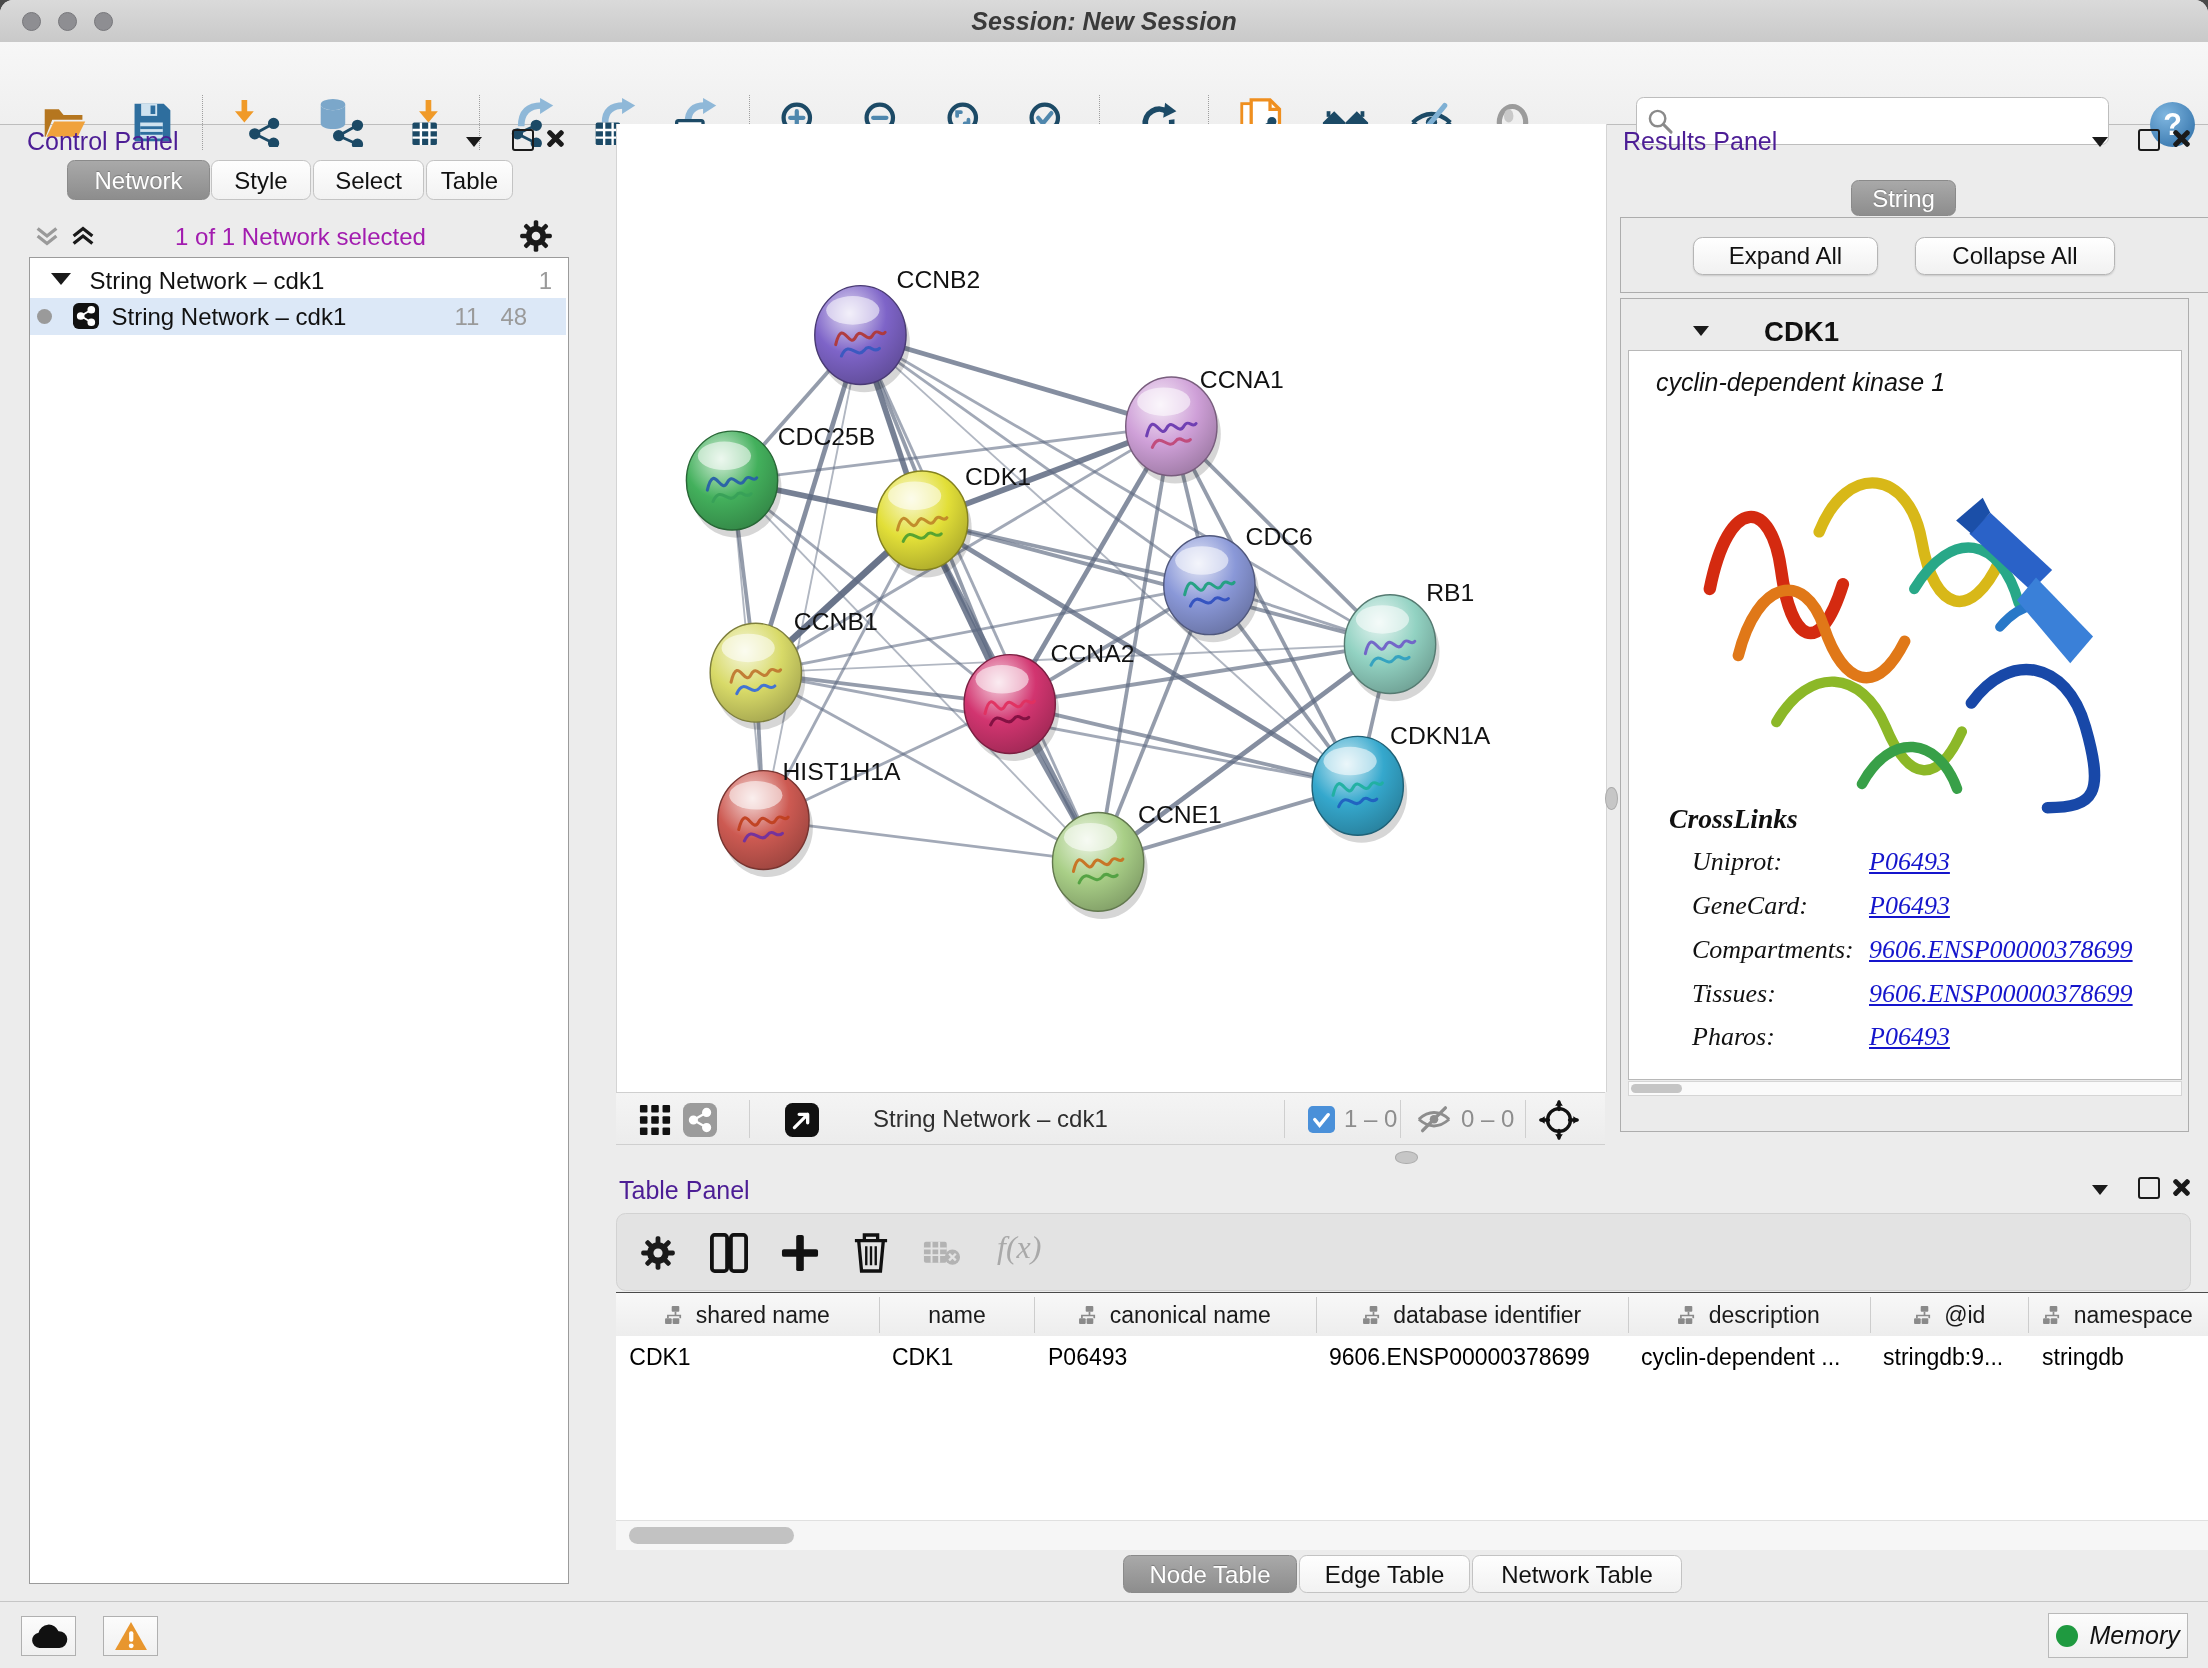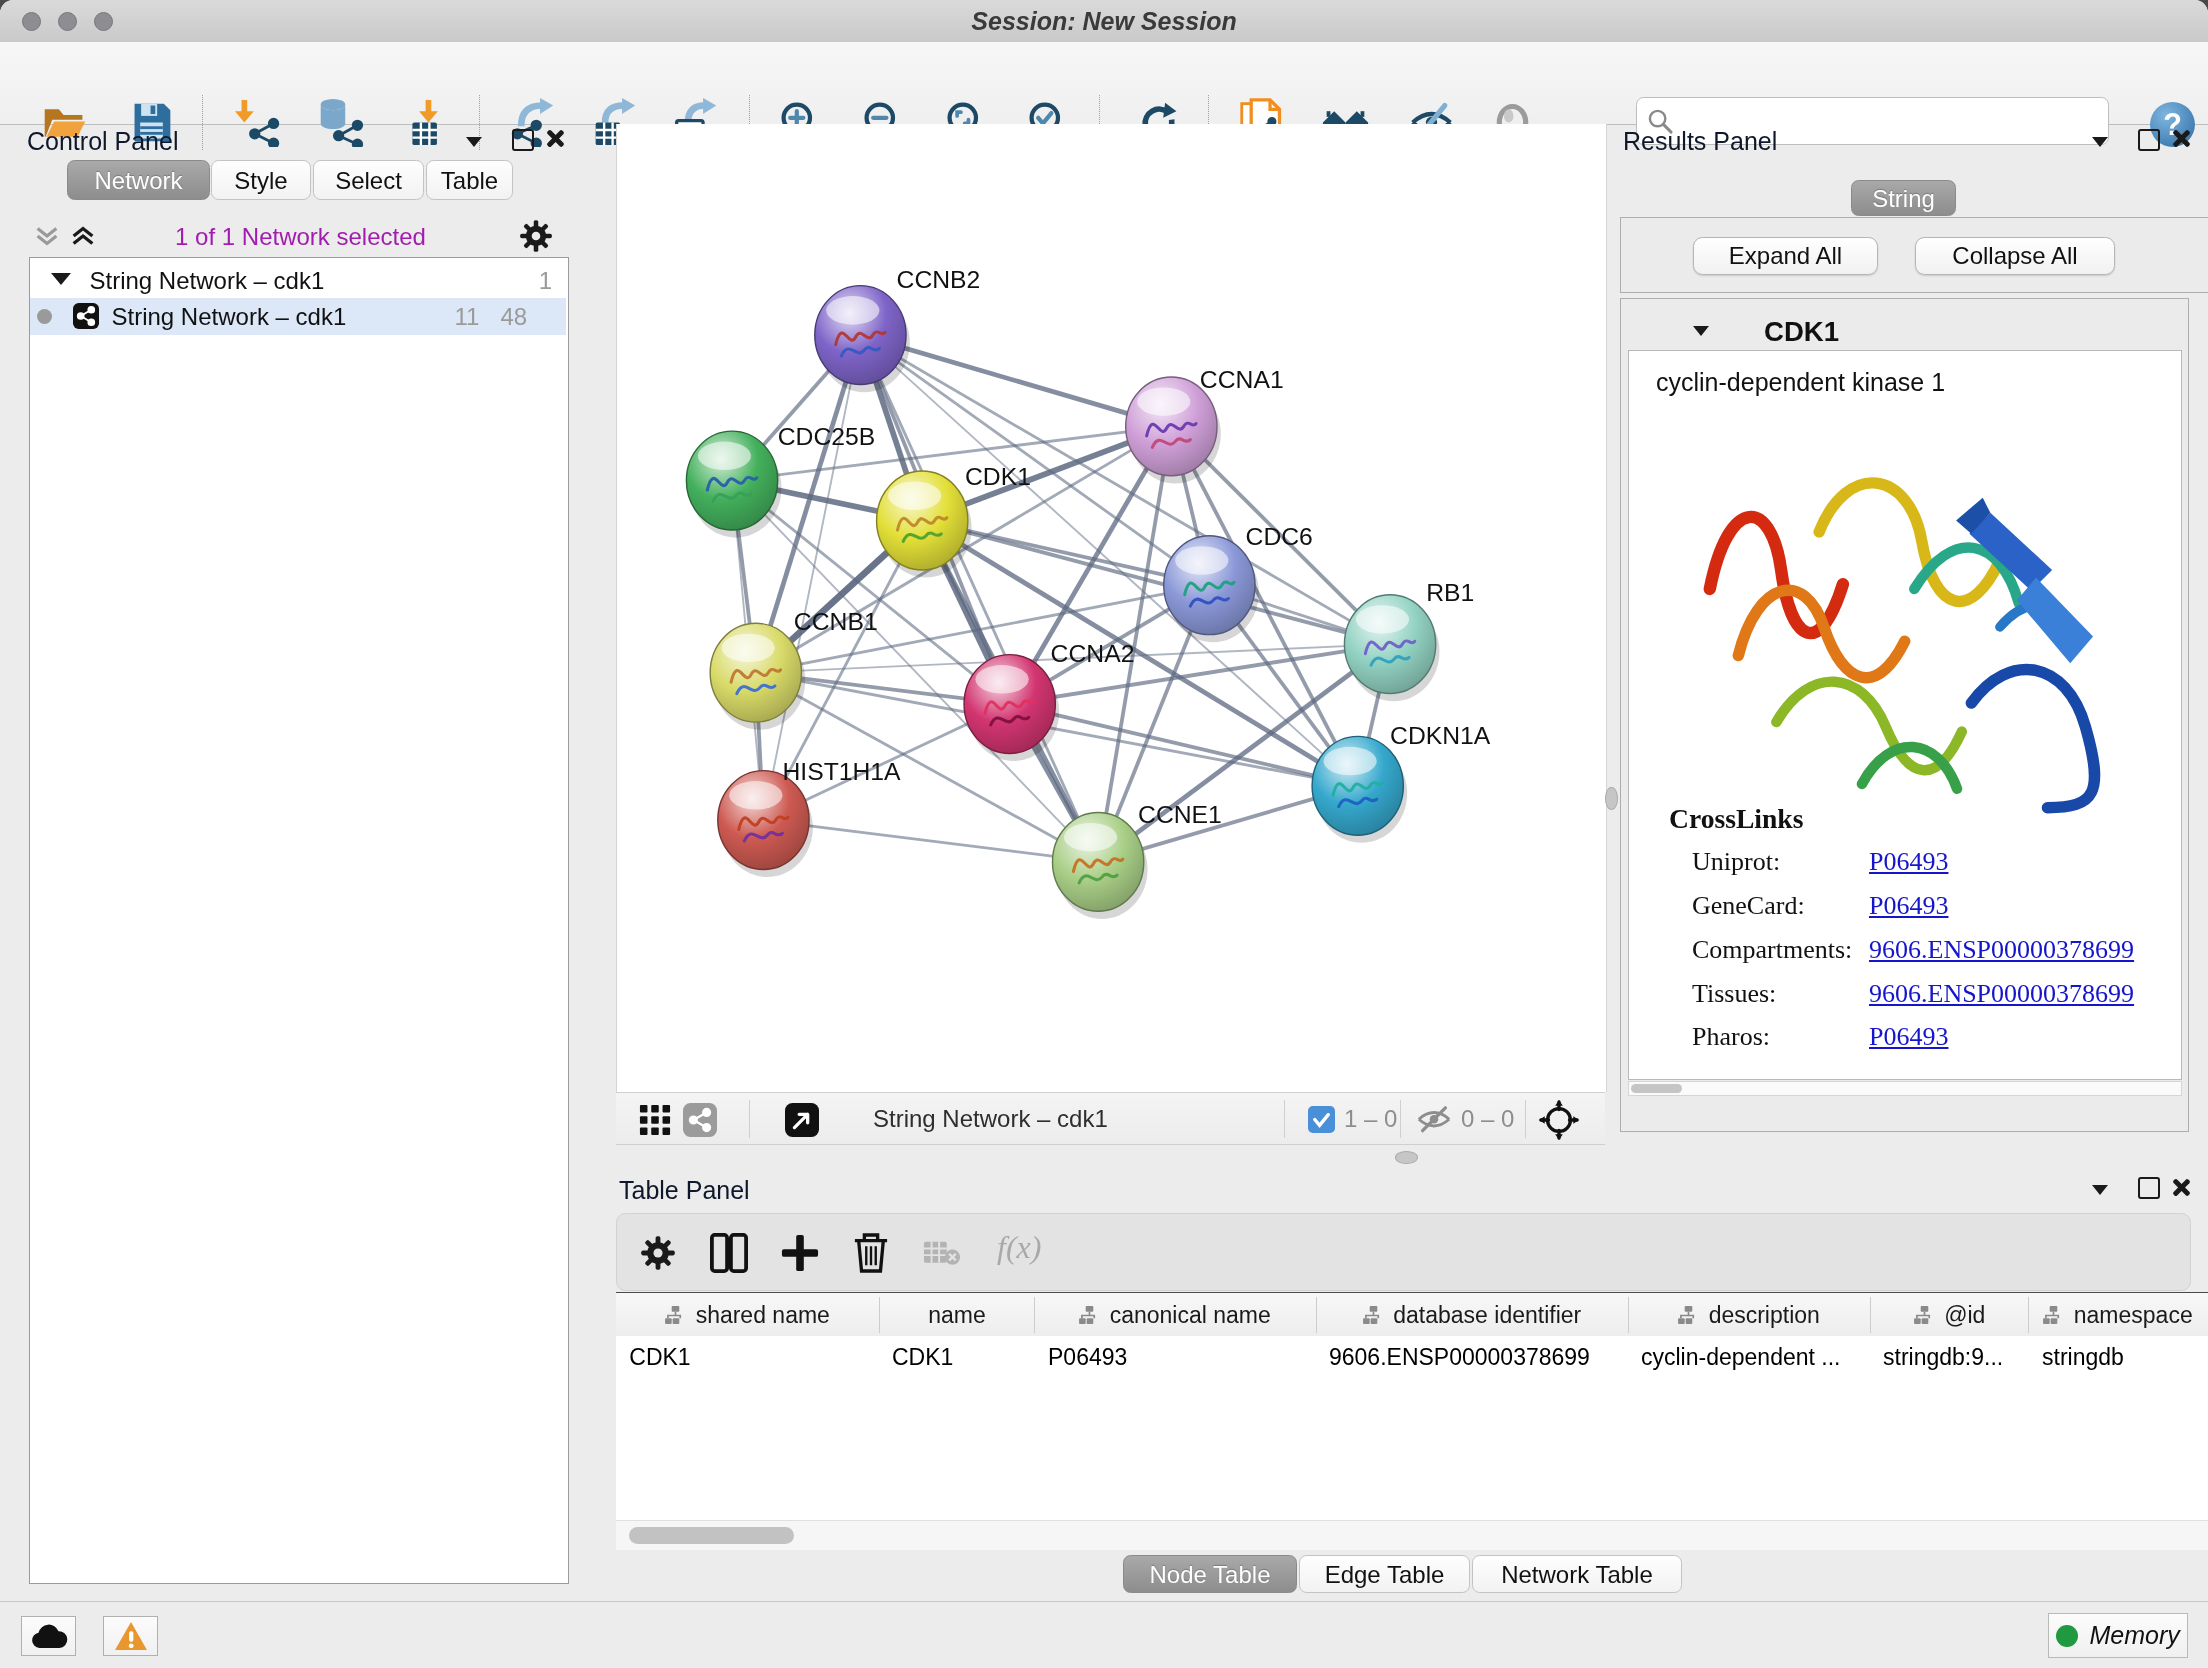--- a/index.html
+++ b/index.html
@@ -16,7 +16,7 @@
   #search-wrap{position:absolute;left:1636px;top:55px;width:471px;height:46px;background:#fff;border:1px solid #bdbdbd;border-radius:7.6px;}
   #search-input{position:absolute;left:42px;top:1.9px;width:418px;height:38px;border:none;outline:none;font-size:23px;background:transparent;}
   
-  .panel-title{font-size:25px;color:#0f172a;}
+  .panel-title{font-size:25px;color:#4c1d95;}
   .ph-tri{width:0;height:0;border-left:8.6px solid transparent;border-right:8.6px solid transparent;border-top:10.5px solid #1a1a1a;display:inline-block;}
   .ph-sq{width:18px;height:18px;border:2.4px solid #1a1a1a;border-radius:2.9px;display:inline-block;}
   .ph-x{position:relative;width:21px;height:21px;display:inline-block;}

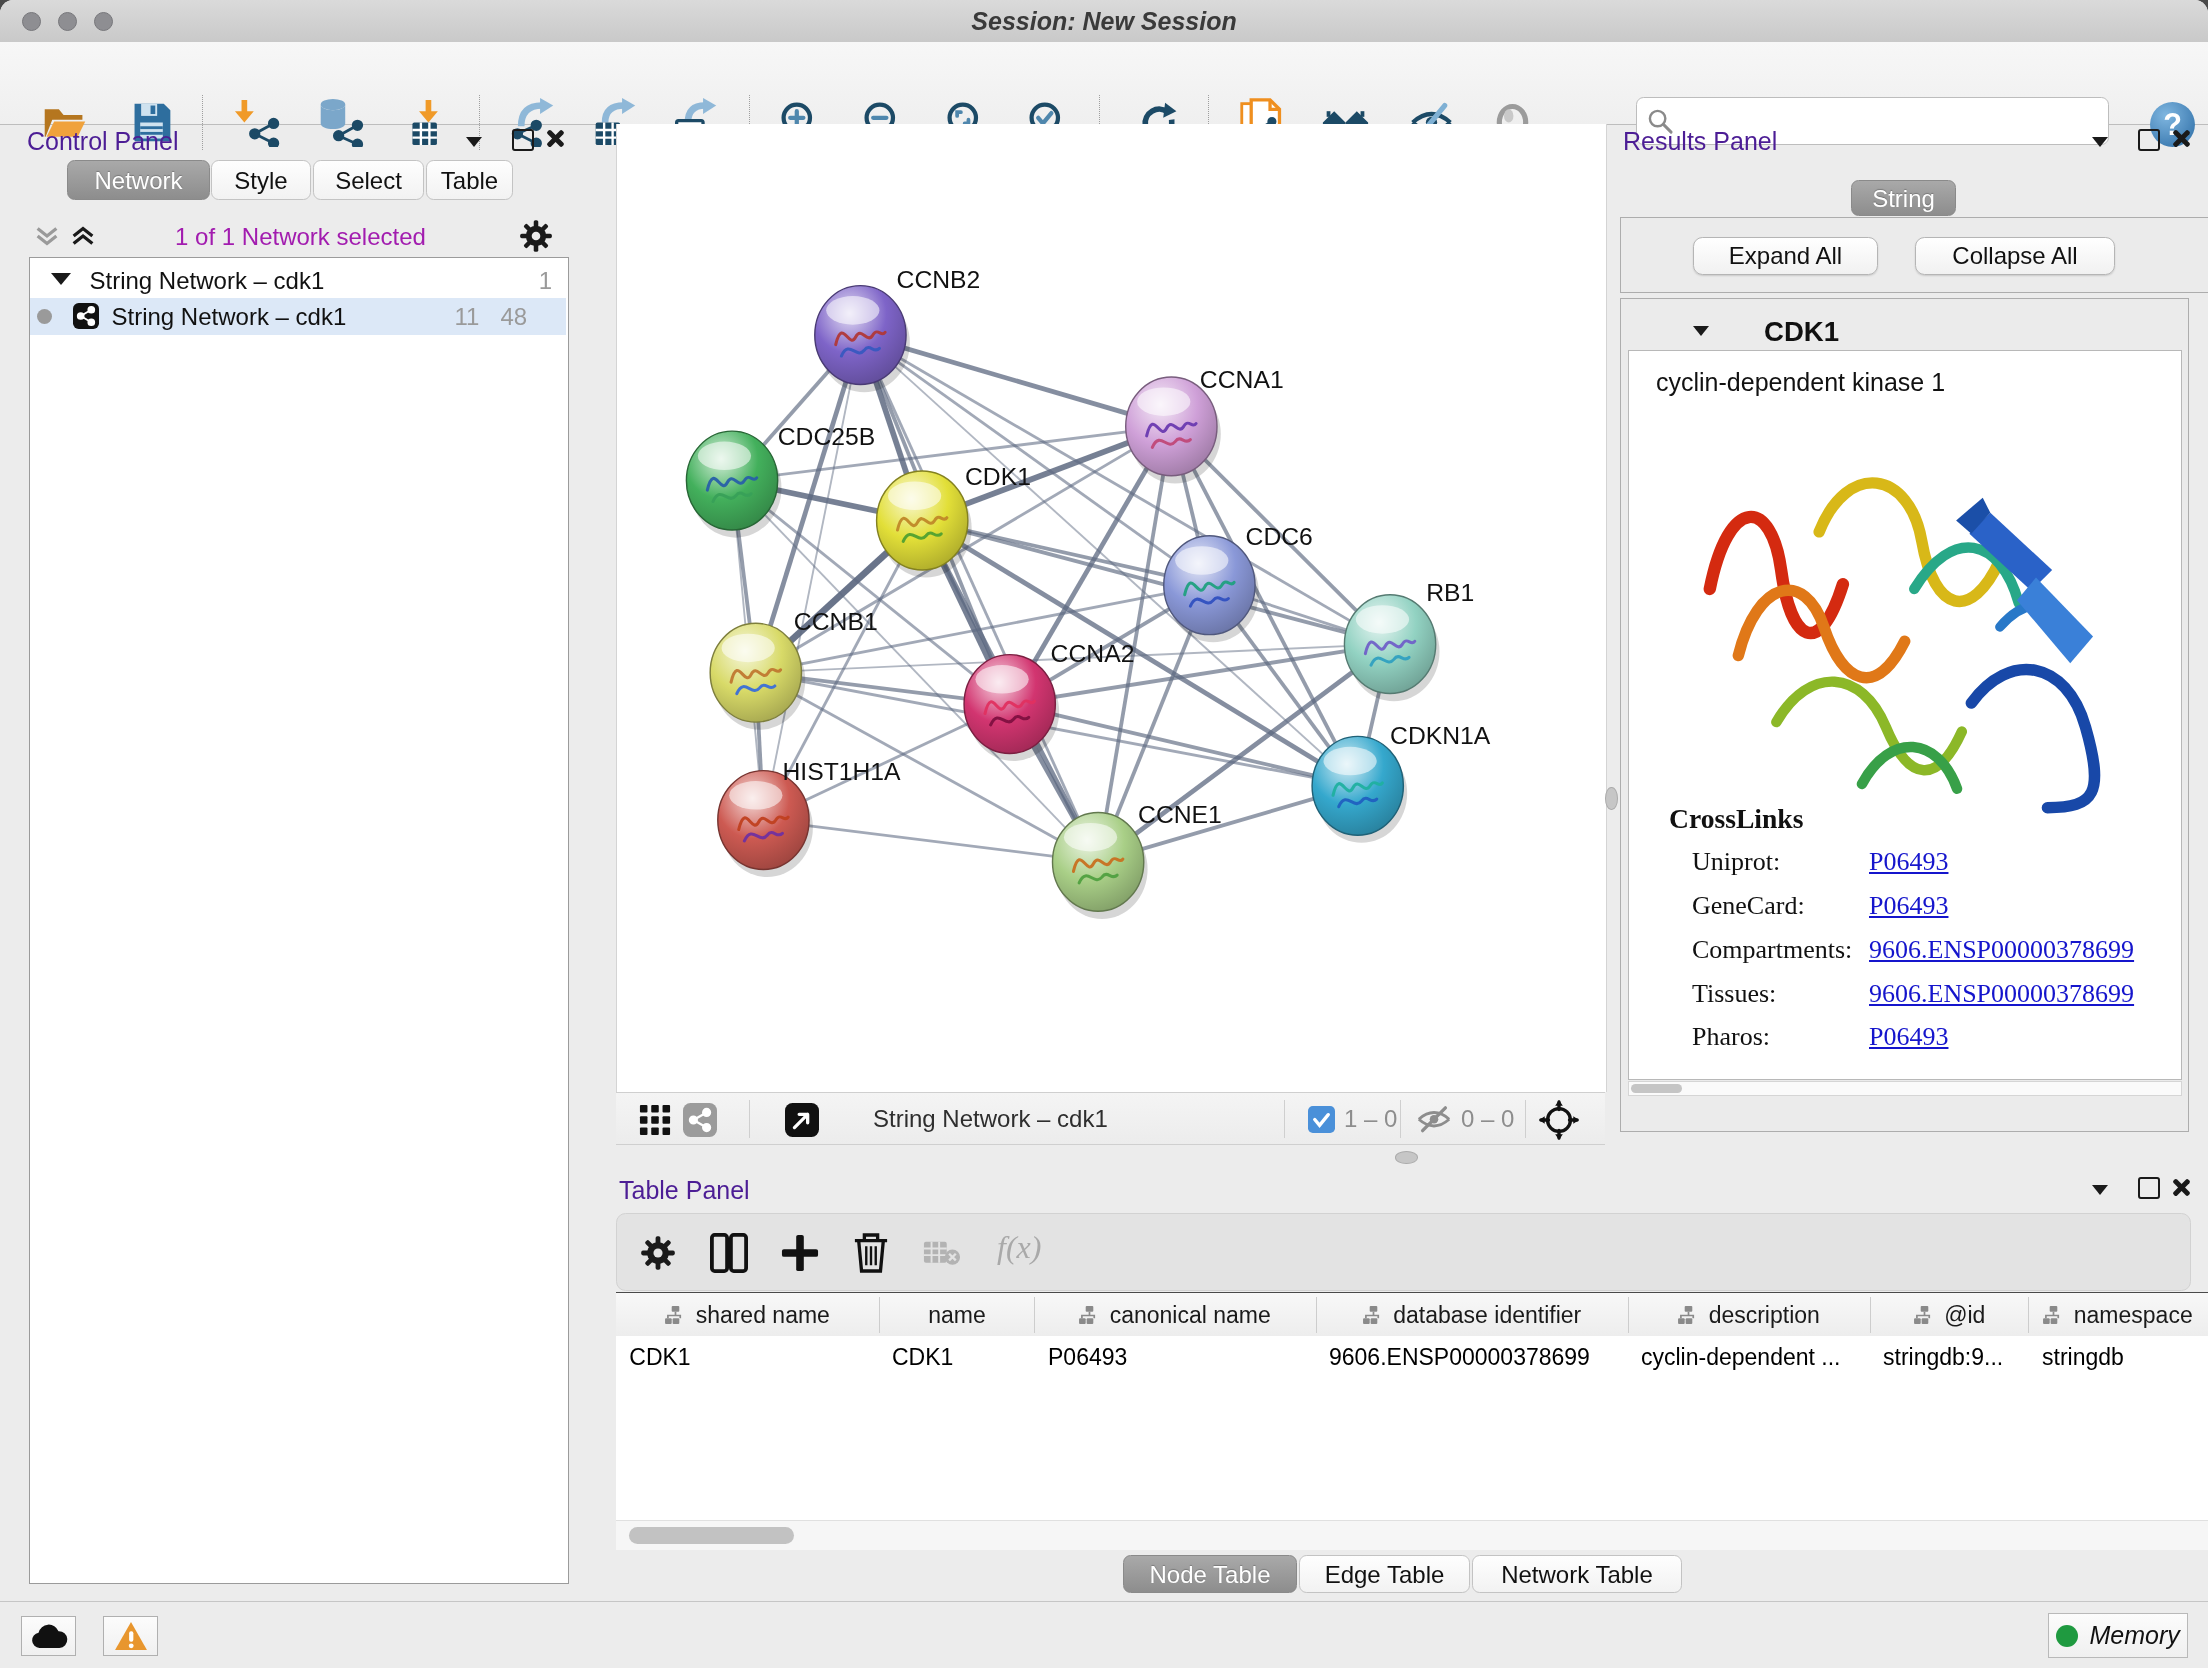--- a/index.html
+++ b/index.html
@@ -41,7 +41,7 @@
   
   .framed-box{position:absolute;background:#ebebeb;border:1.9px solid #adadad;box-sizing:border-box;}
   .rp-btn{position:absolute;height:38px;background:linear-gradient(#ffffff,#f1f1f1);border:1px solid #b5b5b5;border-radius:9.5px;font-size:24px;color:#111;text-align:center;line-height:36px;box-shadow:0 1px 1.9px rgba(0,0,0,.15);box-sizing:border-box;}
-  #rp-inner{left:1628px;top:350px;width:554px;height:730px;background:#fff;border:1px solid #b8b8b8;box-sizing:border-box;}
+  #rp-inner{left:1628px;top:350px;width:554px;height:730px;background:#fff;border:1px solid #b8b8b8;box-sizing:border-box;font-style:italic;}
   .serif{font-family:"Liberation Serif",serif;}
   .xlink{color:#1515cc;text-decoration:underline;font-size:26px;font-family:"Liberation Serif",serif;}
   .xlabel{font-size:26px;color:#111;font-family:"Liberation Serif",serif;}

